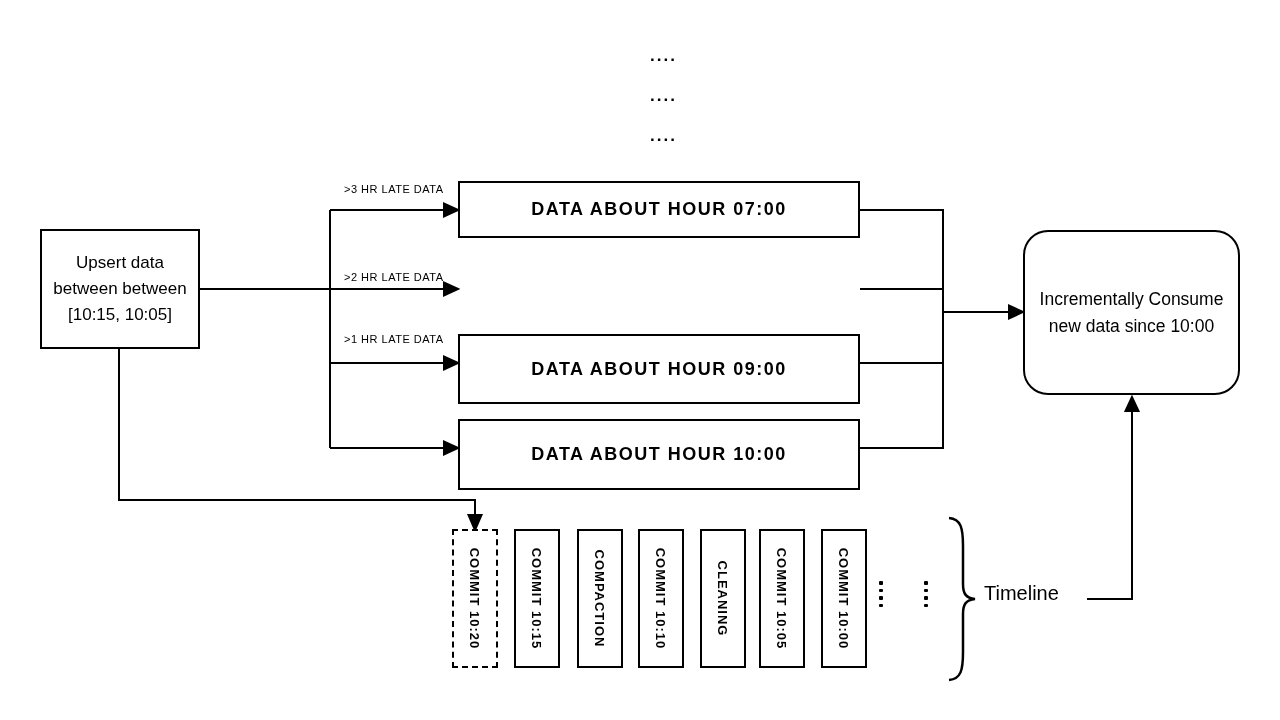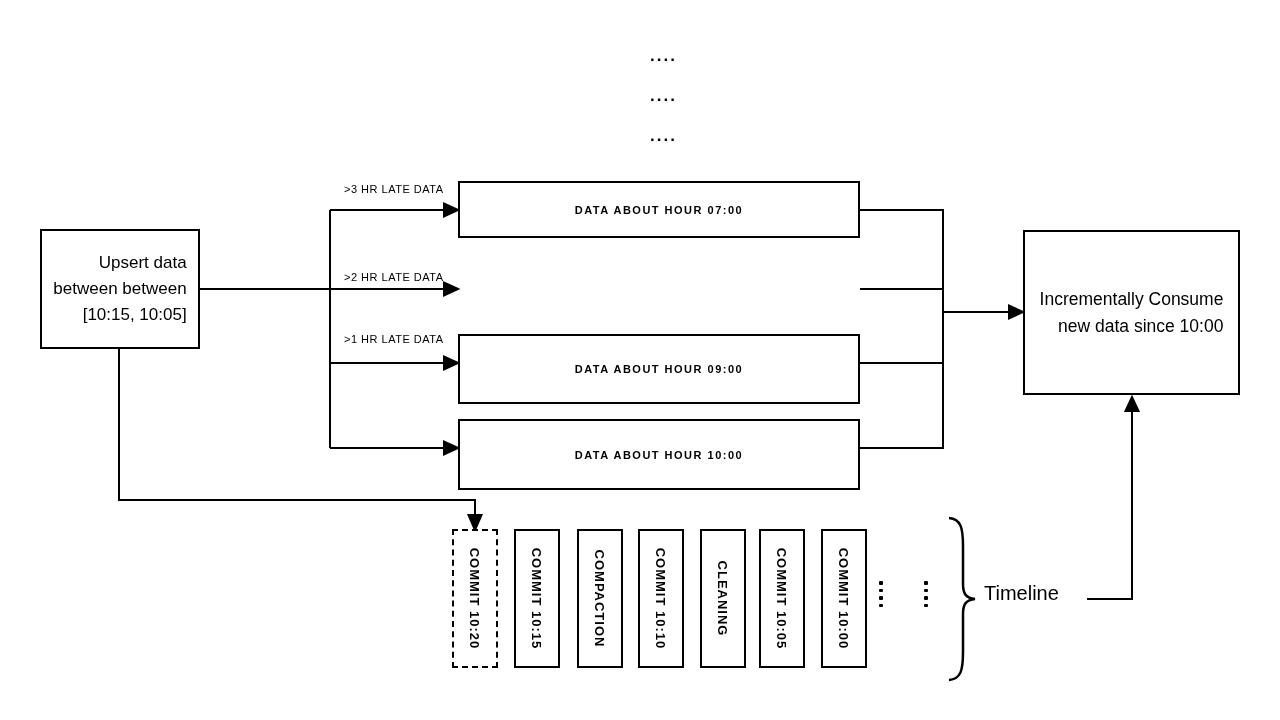--- a/index.html
+++ b/index.html
@@ -15,7 +15,7 @@
   }
   .upsert-box { left:40px; top:229px; width:160px; height:120px; font-size:17px; line-height:26px; }
   .consume-box { left:1023px; top:230px; width:217px; height:165px; font-size:17.5px; line-height:27px; }
-  .hour-box { left:458px; width:402px; height:57px; font-weight:bold; font-size:11px; letter-spacing:1.5px; }
+  .hour-box { left:458px; width:402px; height:57px; font-weight:bold; font-size:18px; letter-spacing:1.5px; }
   .late-label { position:absolute; left:344px; font-weight:normal; font-size:11px; letter-spacing:0.5px; white-space:nowrap; }
   .tbox { top:529px; width:46px; height:139px; }
   .tbox .rot { transform:rotate(90deg); white-space:nowrap; font-weight:bold; font-size:13px; letter-spacing:1px; }

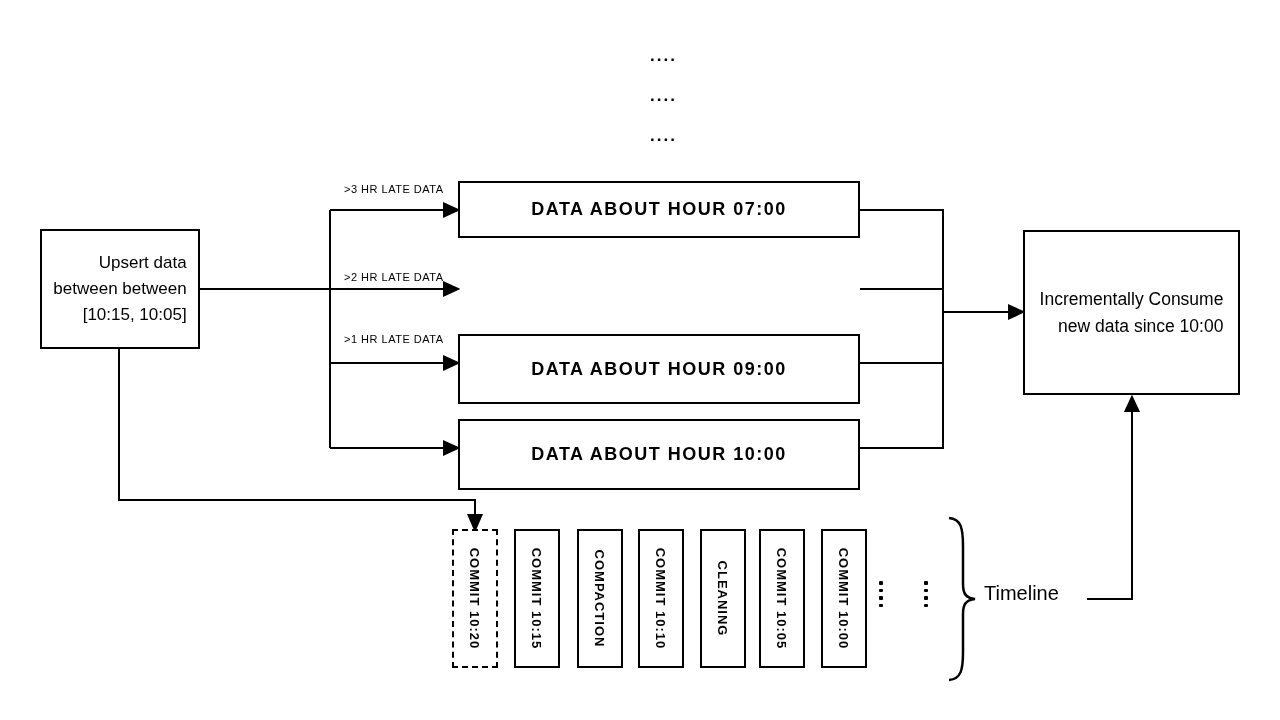--- a/index.html
+++ b/index.html
@@ -24,7 +24,7 @@
   .dotcol { position:absolute; top:581px; display:flex; flex-direction:column; gap:4px; }
   .dotcol i { width:3.5px; height:3.5px; background:#000; border-radius:1px; }
   .timeline-label { position:absolute; left:984px; top:582px; font-size:20px; white-space:nowrap; }
-  .block-line { display:block;text-align:right; }
+  .block-line { display:block; }
 </style>
 </head>
 <body>

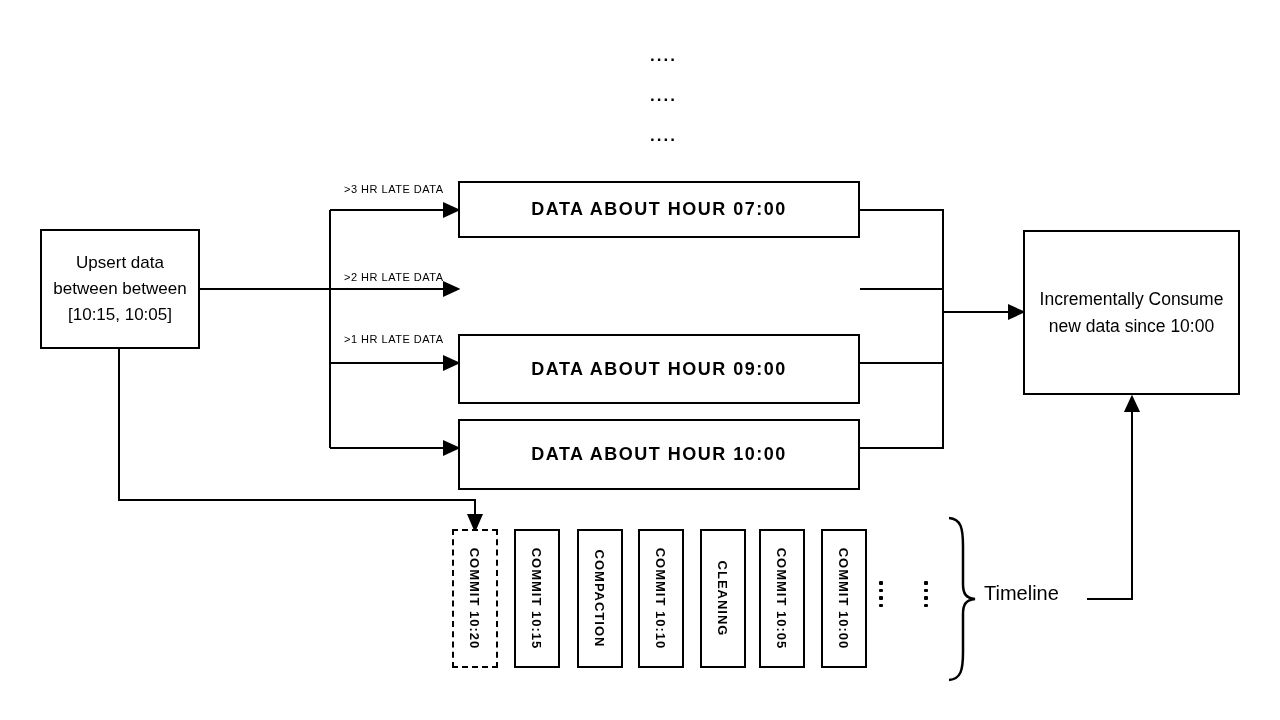--- a/index.html
+++ b/index.html
@@ -14,7 +14,7 @@
     text-align:center; box-sizing:border-box;
   }
   .upsert-box { left:40px; top:229px; width:160px; height:120px; font-size:17px; line-height:26px; }
-  .consume-box { left:1023px; top:230px; width:217px; height:165px; font-size:17.5px; line-height:27px; }
+  .consume-box { left:1023px; top:230px; width:217px; height:165px; font-size:17.5px; line-height:27px;border-radius:25px; }
   .hour-box { left:458px; width:402px; height:57px; font-weight:bold; font-size:18px; letter-spacing:1.5px; }
   .late-label { position:absolute; left:344px; font-weight:normal; font-size:11px; letter-spacing:0.5px; white-space:nowrap; }
   .tbox { top:529px; width:46px; height:139px; }

